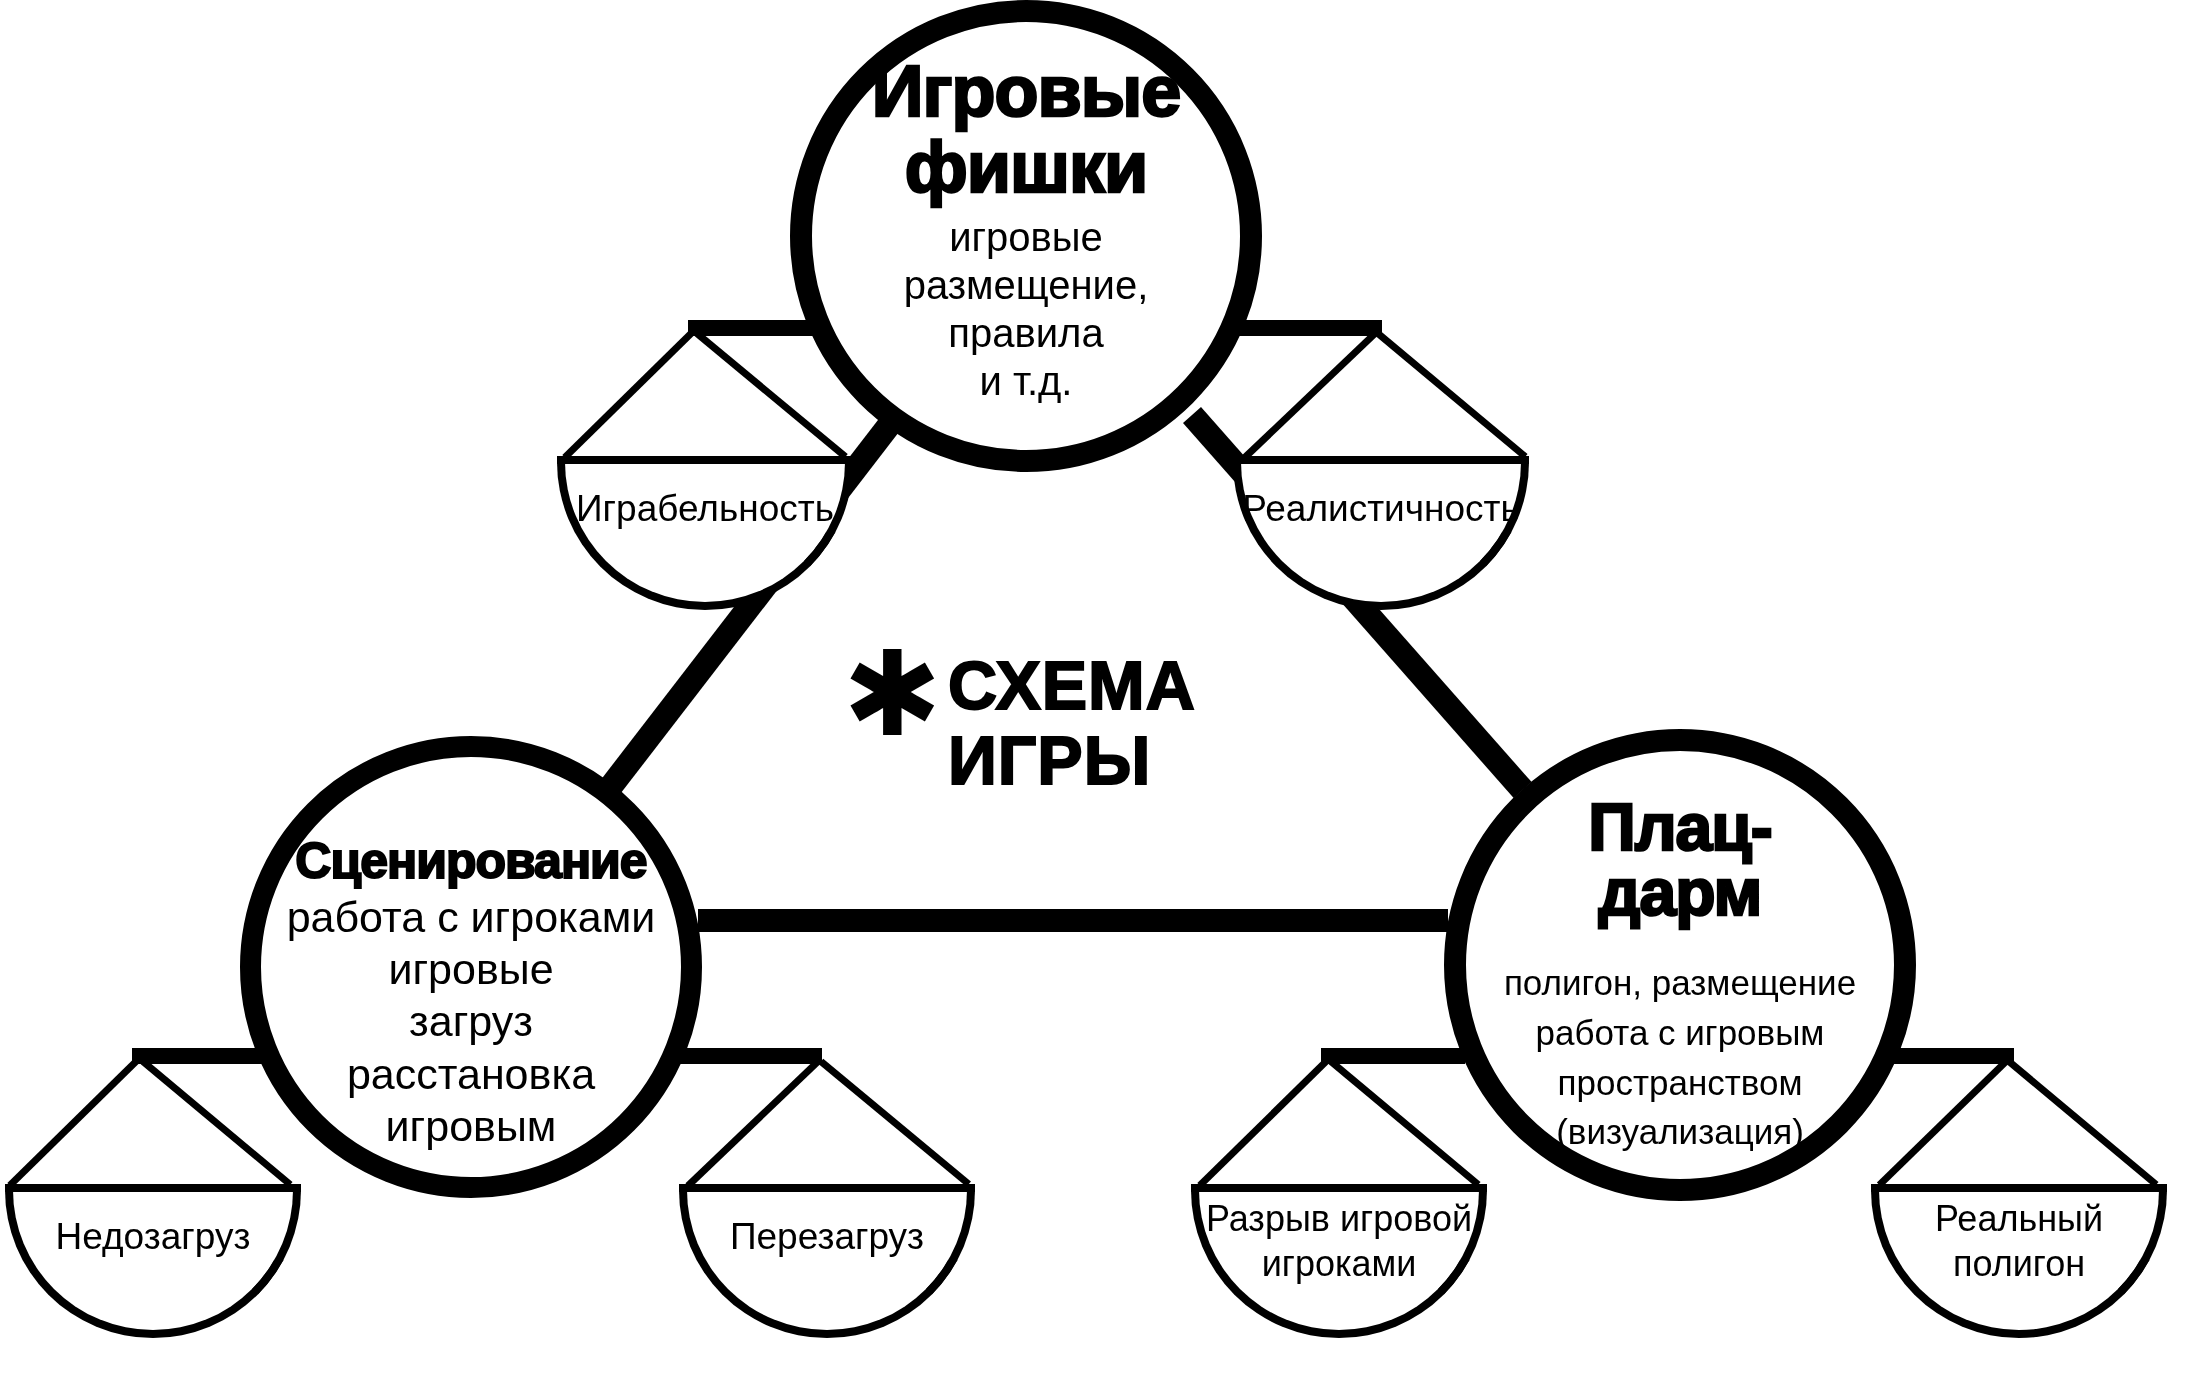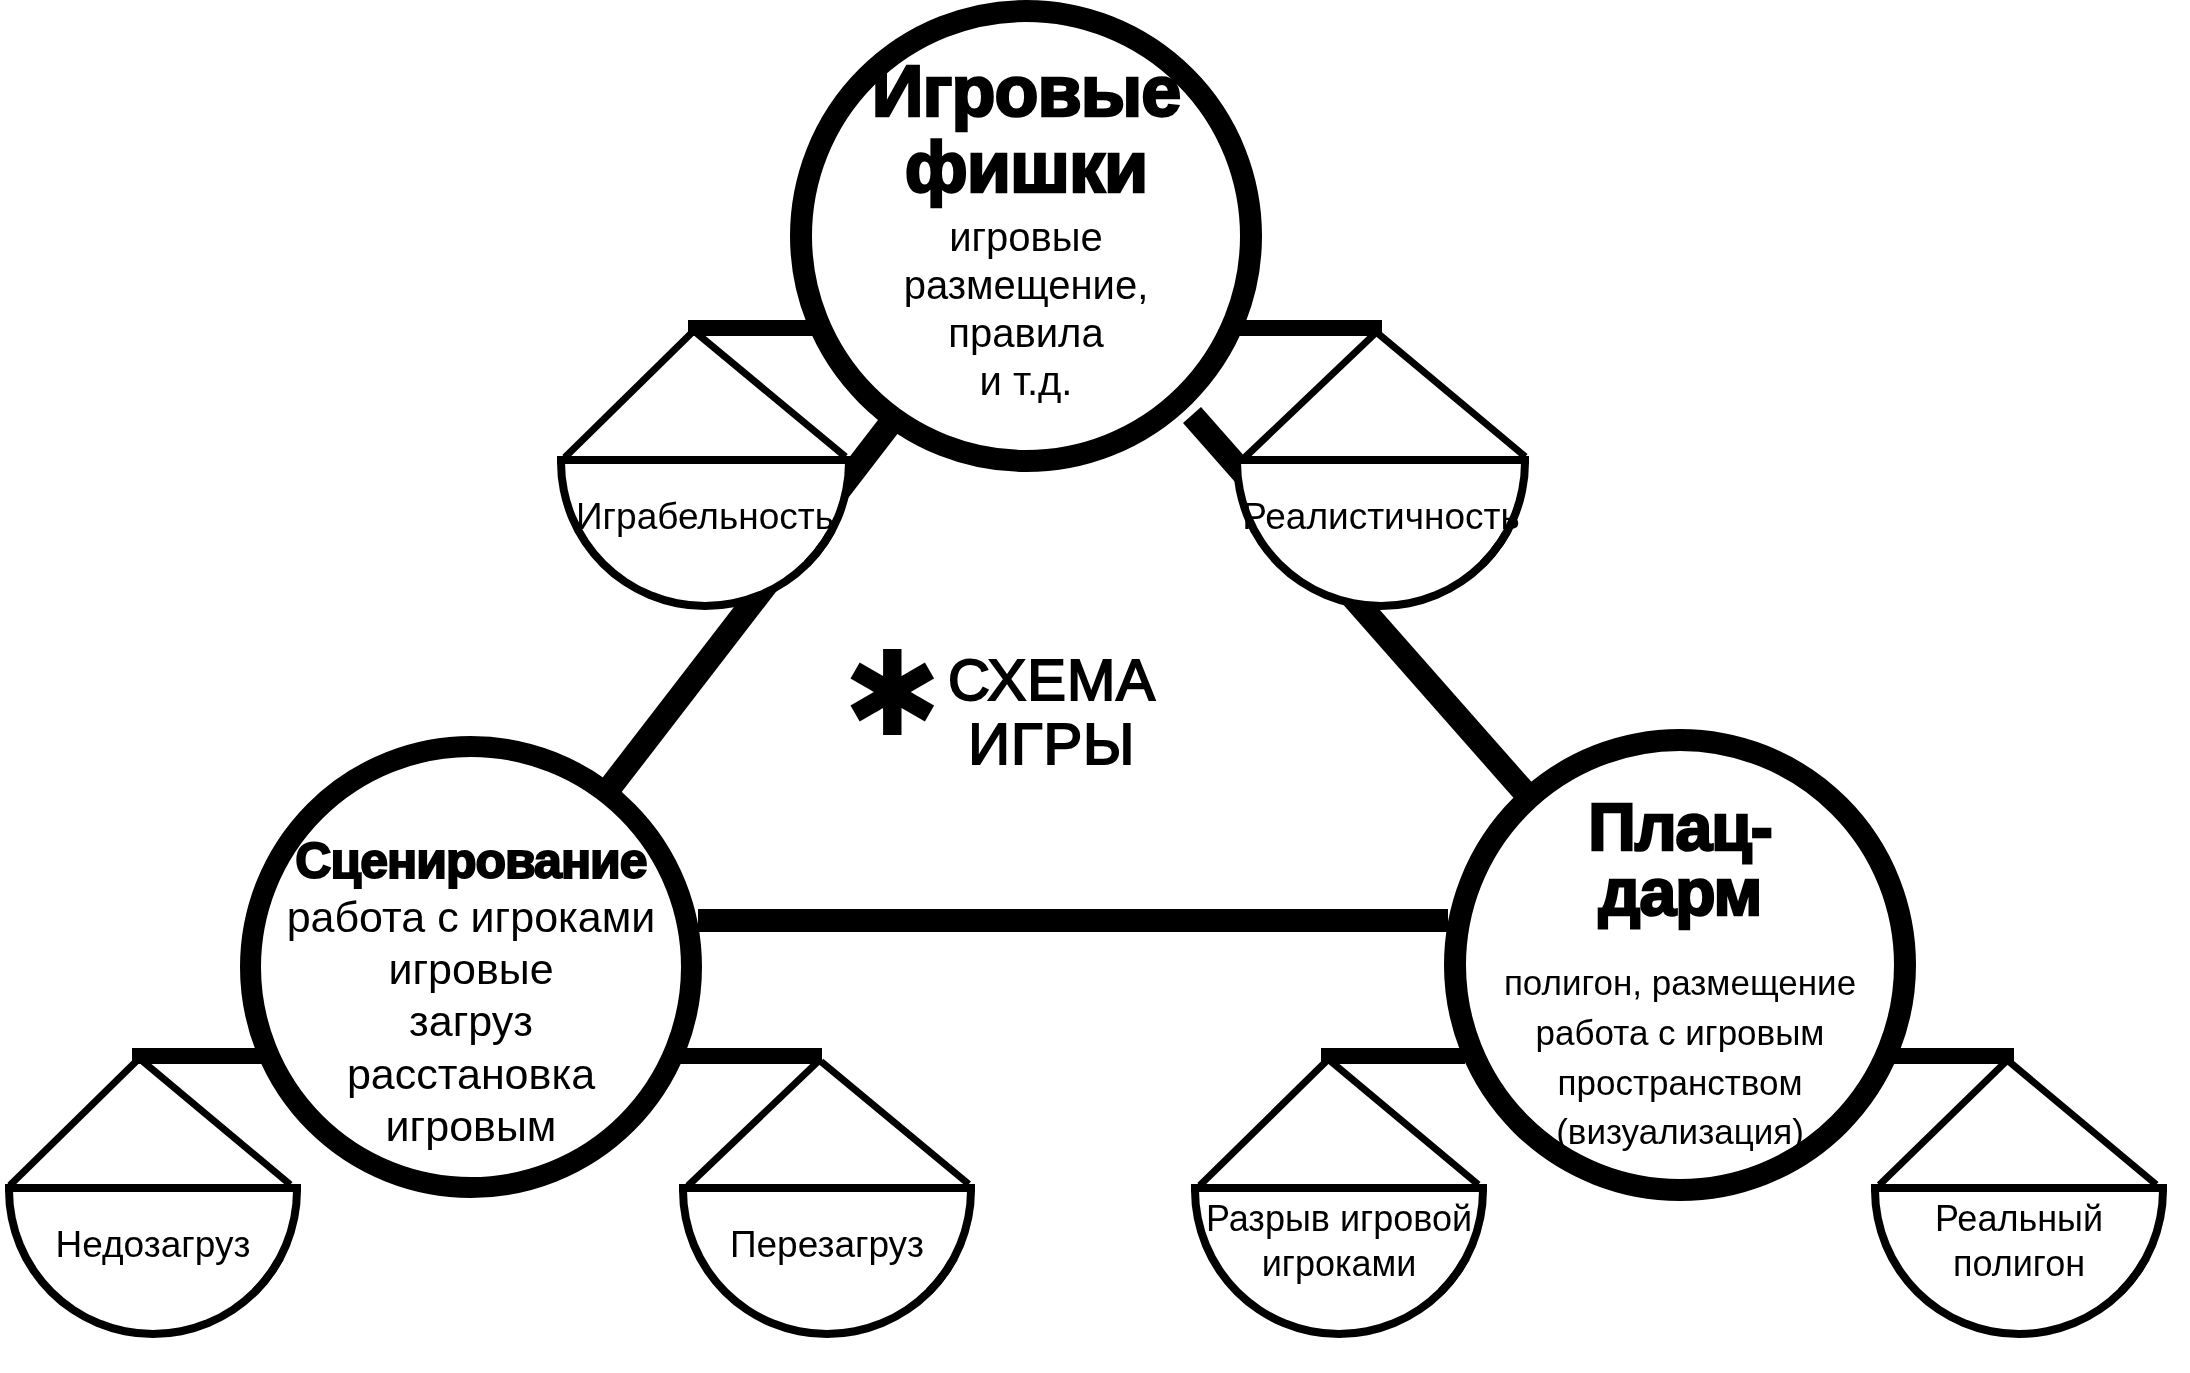--- a/index.html
+++ b/index.html
@@ -19,7 +19,7 @@
     position:absolute;box-sizing:border-box;background:#fff;border:8px solid #000;
     border-radius:0 0 150px 150px;width:296px;height:154px;z-index:2;
     display:flex;flex-direction:column;align-items:center;justify-content:flex-start;
-    padding-top:30px;text-align:center;
+    padding-top:22px;text-align:center;
   }
   .pan-label{font-size:37px;line-height:1.25;white-space:nowrap;}
   .pan.two{padding-top:4px;}

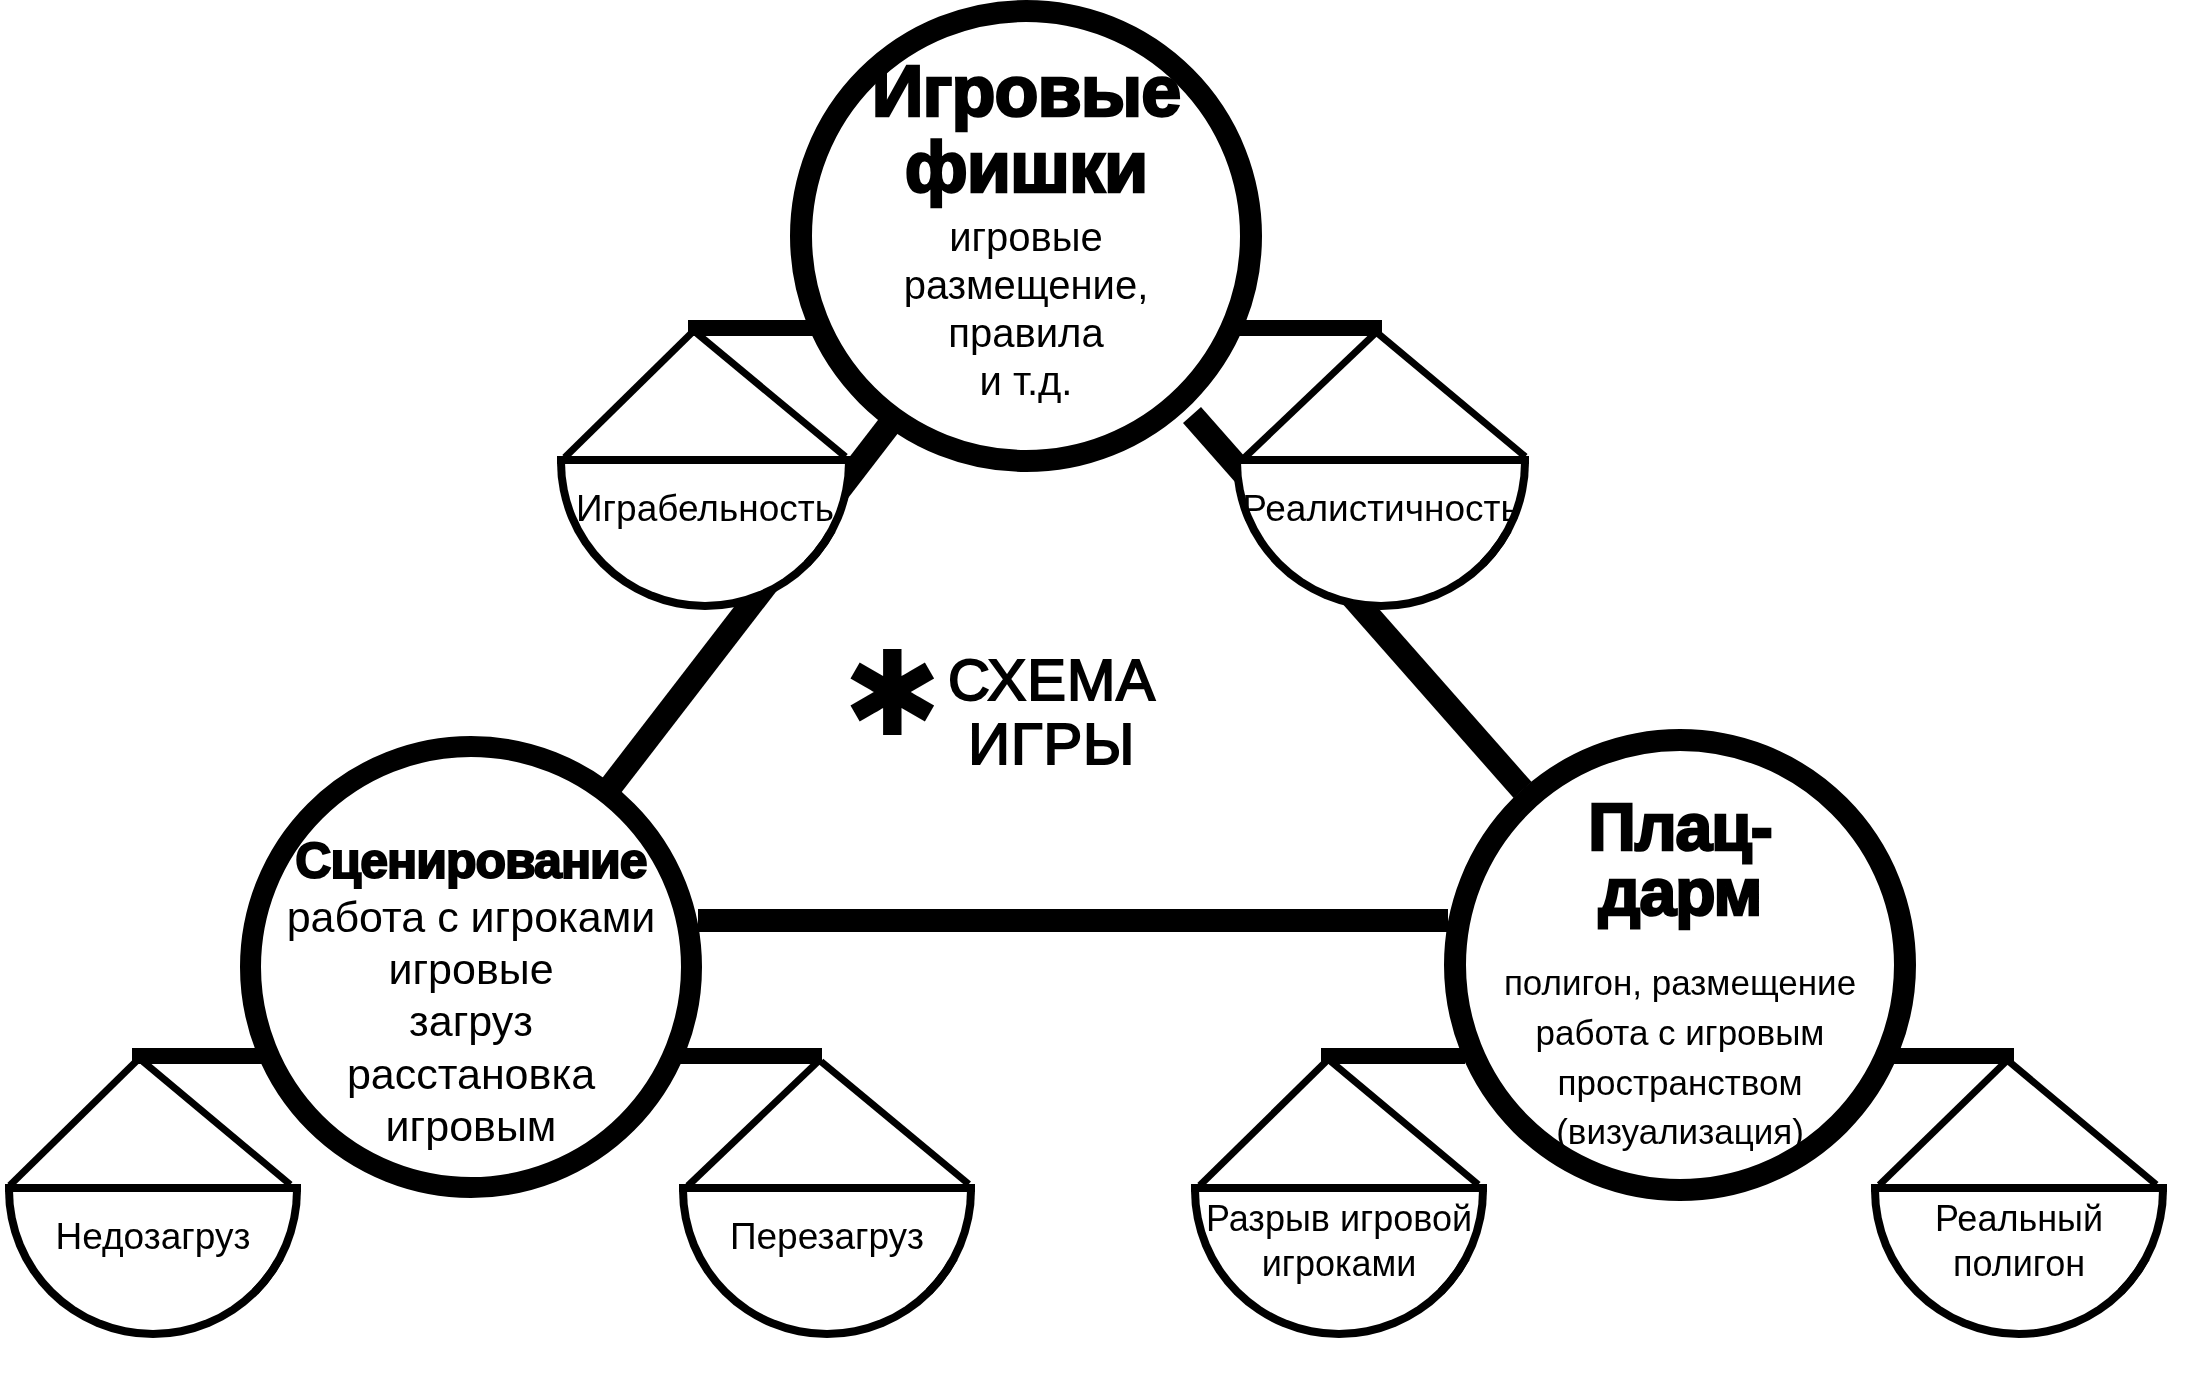--- a/index.html
+++ b/index.html
@@ -74,8 +74,8 @@
   
   .center-label{position:absolute;left:843px;top:648px;display:flex;align-items:flex-start;z-index:2;}
   .asterisk{font-size:118px;line-height:0.78;font-weight:bold;margin-right:6px;}
-  .center-text{display:flex;flex-direction:column;align-items:center;
-    font-size:58px;font-weight:normal;line-height:1.1;-webkit-text-stroke:2px #000;letter-spacing:1px;}
+  .center-text{display:flex;flex-direction:column;
+    font-size:68px;font-weight:bold;line-height:1.1;-webkit-text-stroke:2px #000;letter-spacing:1px;}
 </style>
 </head>
 <body>

